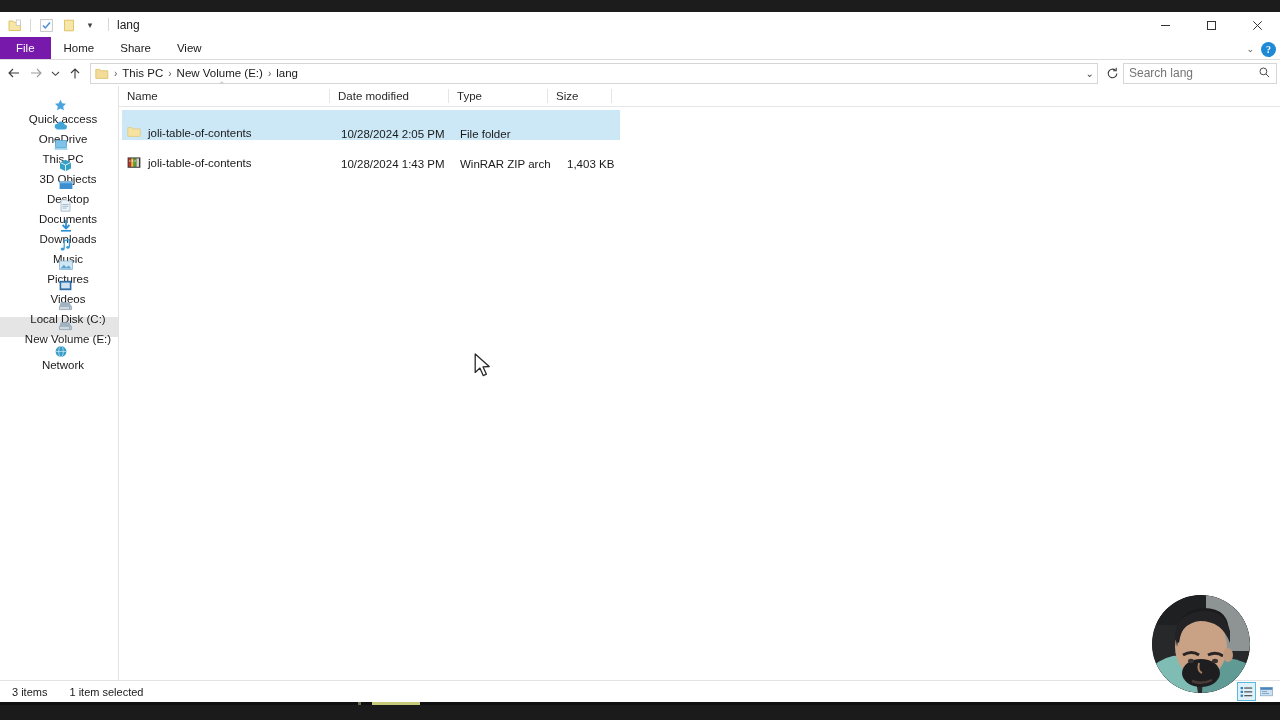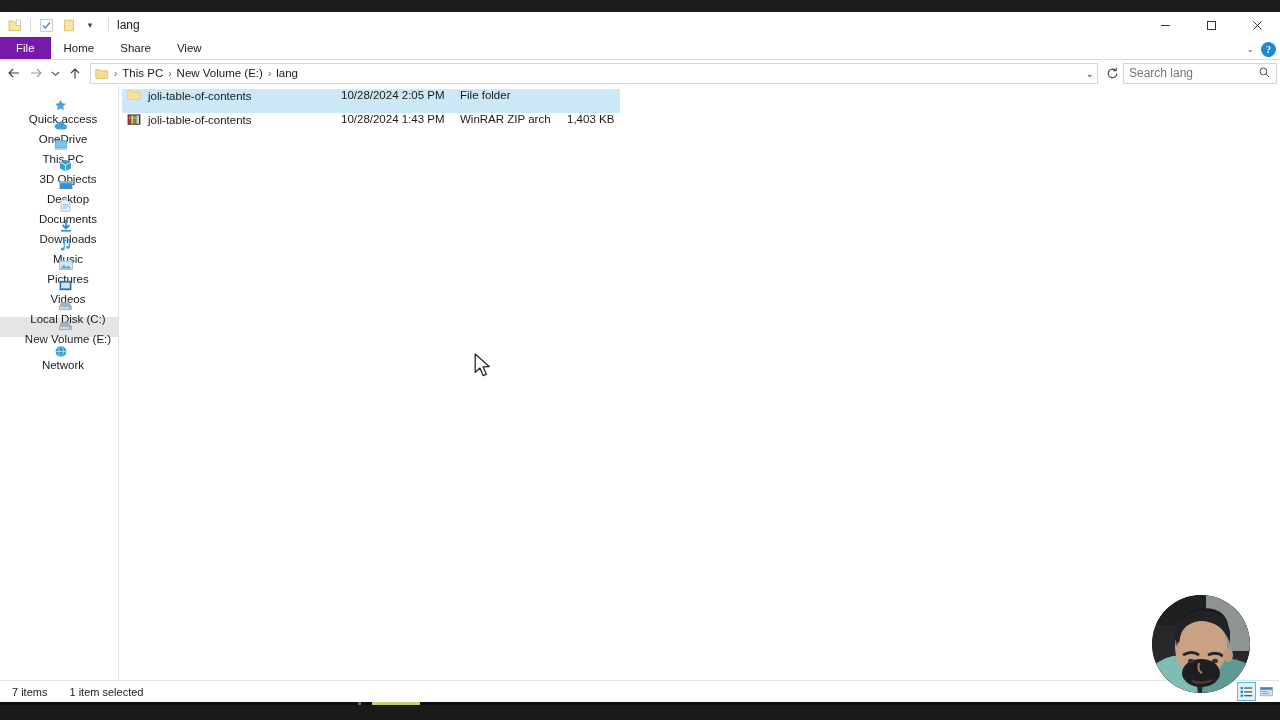--- a/index.html
+++ b/index.html
@@ -426,6 +426,13 @@
 
       <div class="content">
 
+        <div class="colheader">
+          <div class="sortmark">⌃</div>
+          <div class="ch ch-name">Name</div>
+          <div class="ch ch-date">Date modified</div>
+          <div class="ch ch-type">Type</div>
+          <div class="ch ch-size">Size</div>
+        </div>
 
         <div class="filerows">
 

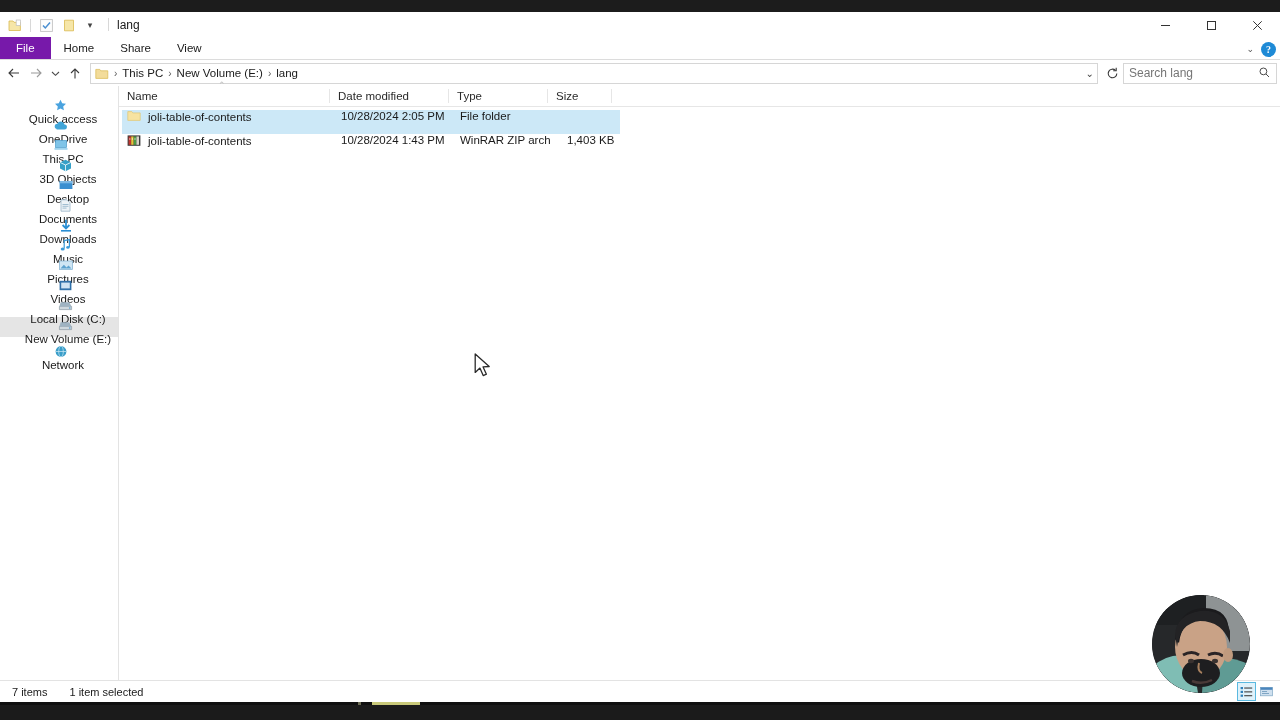--- a/index.html
+++ b/index.html
@@ -124,7 +124,7 @@
   }
   .filerows { padding-top: 3px; }
   .frow {
-    height: 24px; display: flex; align-items: flex-start; font-size: 11.5px; color: #1a1a1a;
+    height: 30px; display: flex; align-items: flex-end; font-size: 11.5px; color: #1a1a1a;
     width: 498px; margin-left: 3px;
   }
   .frow.selected { background: #cce8f7; }

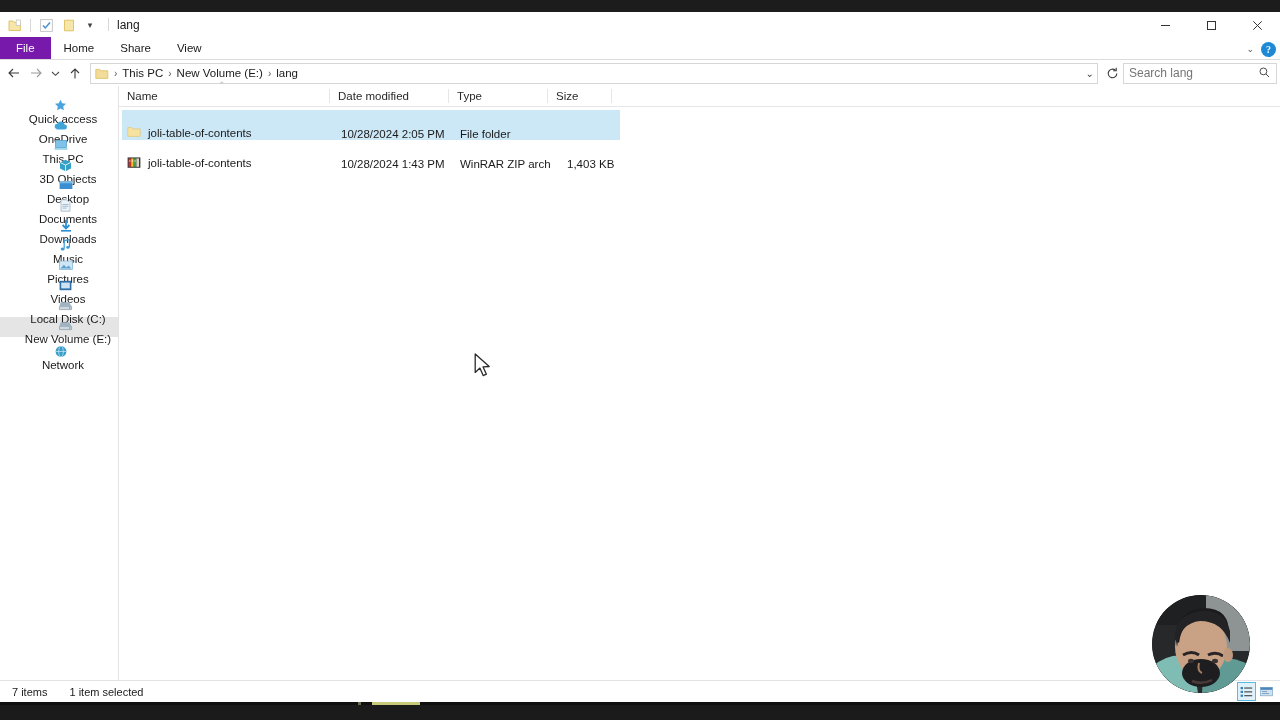--- a/index.html
+++ b/index.html
@@ -476,7 +476,7 @@
     </div>
 
     <div class="statusbar">
-      <span class="status-text status-items">7 items</span>
+      <span class="status-text status-items">3 items</span>
       <span class="status-text status-sel">1 item selected</span>
       <div class="viewbtns">
         <div class="vbtn active">

